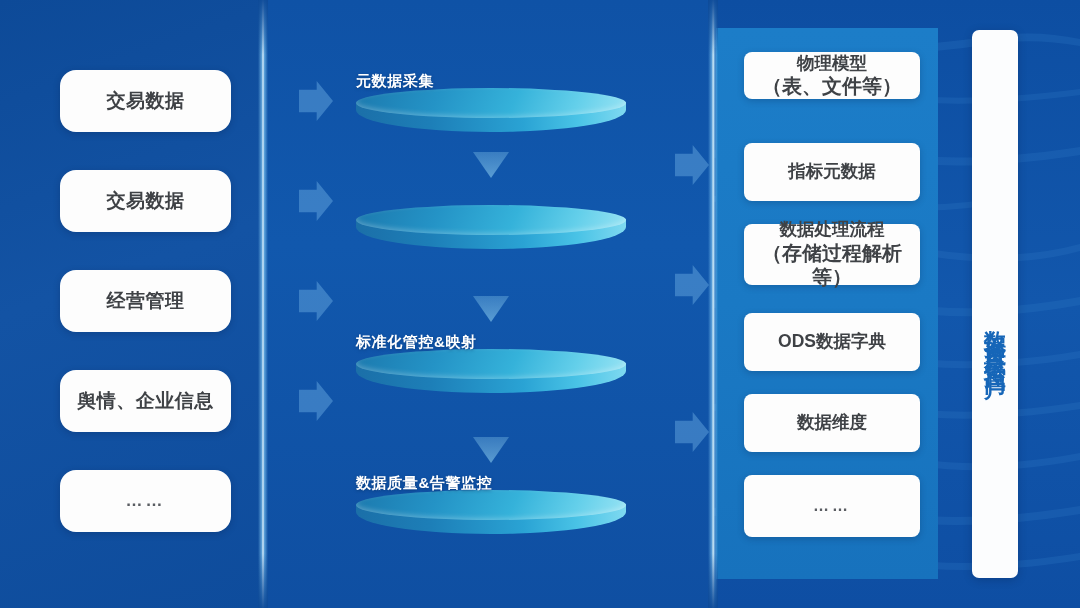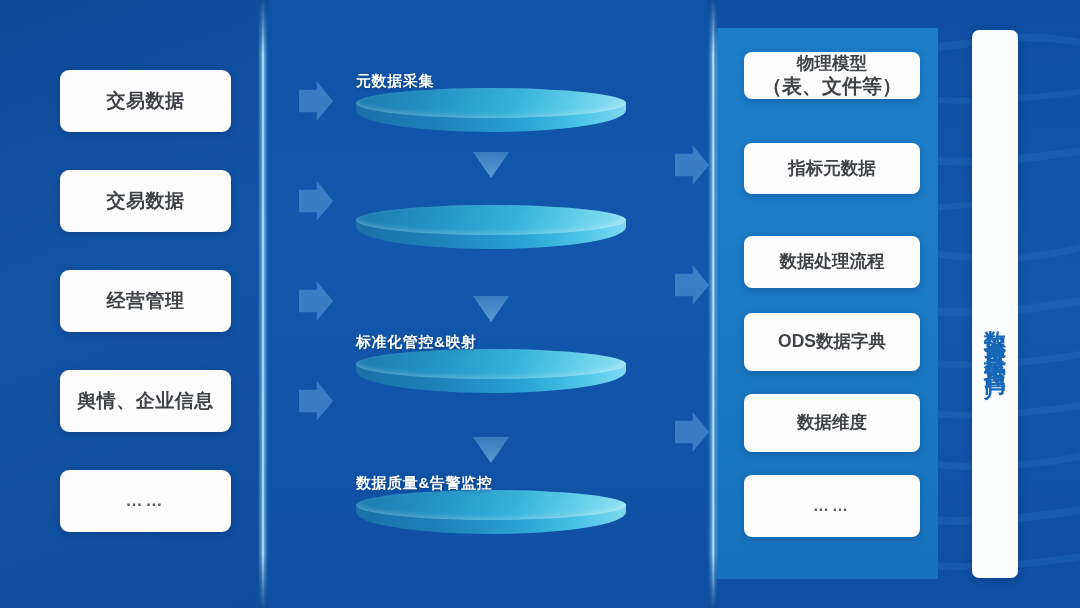--- a/index.html
+++ b/index.html
@@ -33,7 +33,7 @@
     background:linear-gradient(180deg,#1c7dc8 0%,#1a79c4 50%,#1772bd 100%);}
 
   
-  .wbox{position:absolute;background:#fdfdfd;border-radius:9px;
+  .wbox{position:absolute;background:#fdfdfd;border-radius:16px;
         box-shadow:0 2px 7px rgba(2,25,60,.22);
         display:flex;flex-direction:column;align-items:center;justify-content:center;
         color:#3f4246;font-weight:bold;text-align:center;line-height:1.22;}

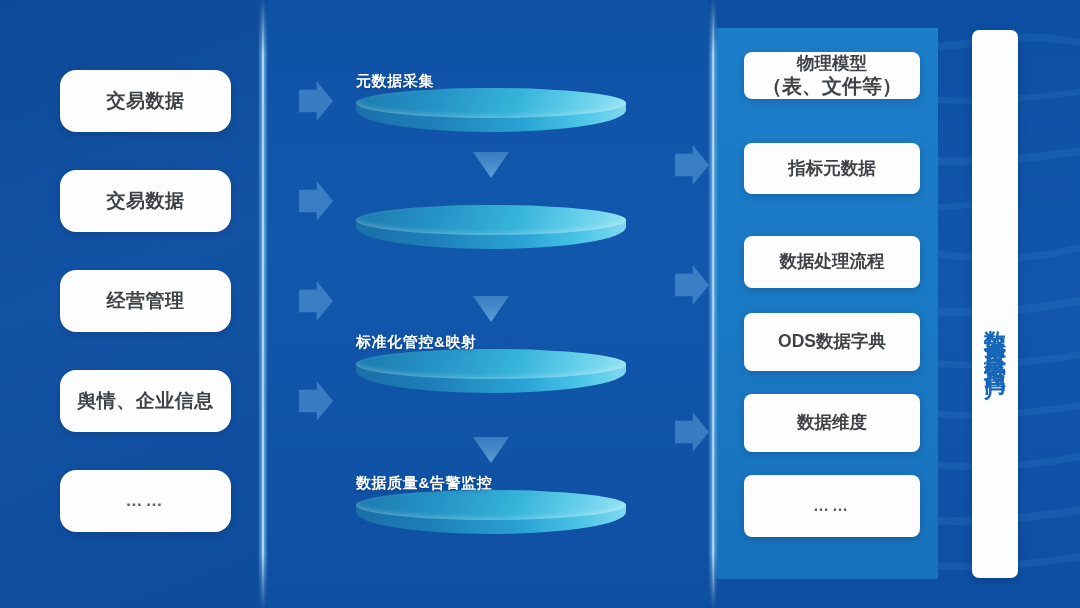--- a/index.html
+++ b/index.html
@@ -168,7 +168,7 @@
       <span>物理模型</span>
       <span class="l2">（表、文件等）</span>
     </div>
-    <div class="wbox" style="top:143px;height:51px">
+    <div class="wbox" style="top:143px;height:58px">
       <span>指标元数据</span>
     </div>
     <div class="wbox" style="top:236px;height:52px">

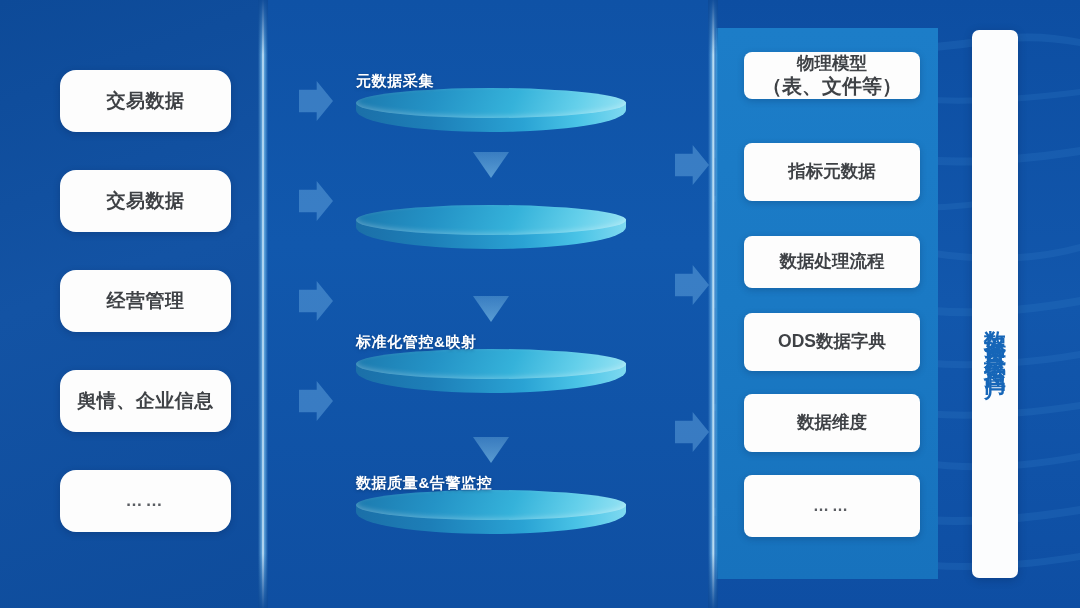--- a/index.html
+++ b/index.html
@@ -171,7 +171,7 @@
     <div class="wbox" style="top:143px;height:58px">
       <span>指标元数据</span>
     </div>
-    <div class="wbox" style="top:236px;height:52px">
+    <div class="wbox" style="top:224px;height:61px">
       <span>数据处理流程</span>
     </div>
     <div class="wbox" style="top:313px;height:58px">

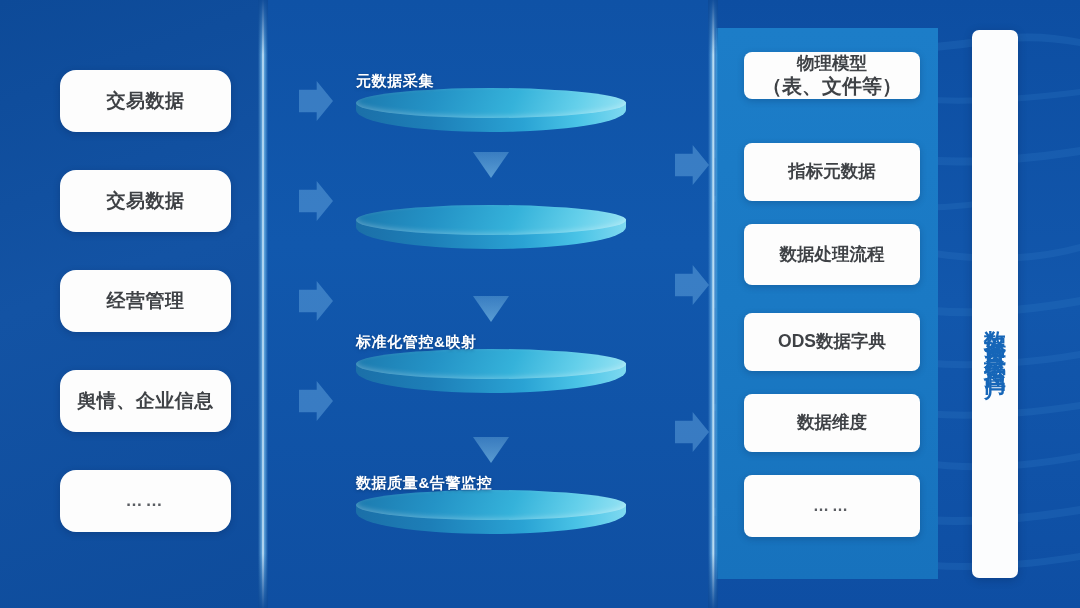--- a/index.html
+++ b/index.html
@@ -173,6 +173,7 @@
     </div>
     <div class="wbox" style="top:224px;height:61px">
       <span>数据处理流程</span>
+      <span class="l2">（存储过程解析等）</span>
     </div>
     <div class="wbox" style="top:313px;height:58px">
       <span>ODS数据字典</span>

